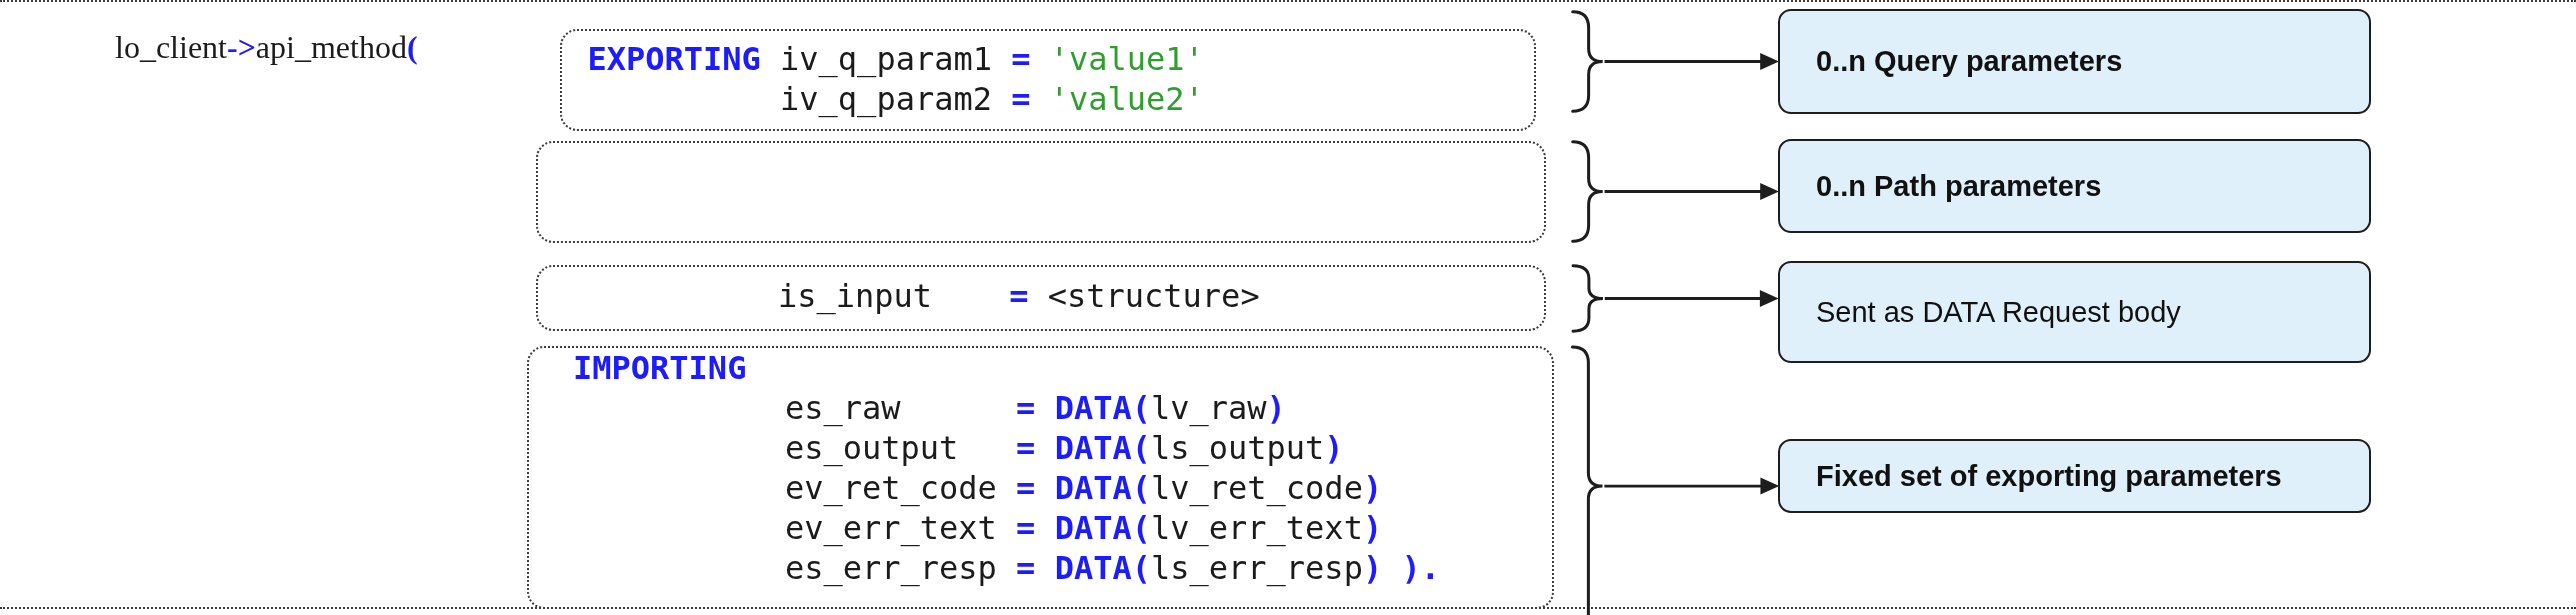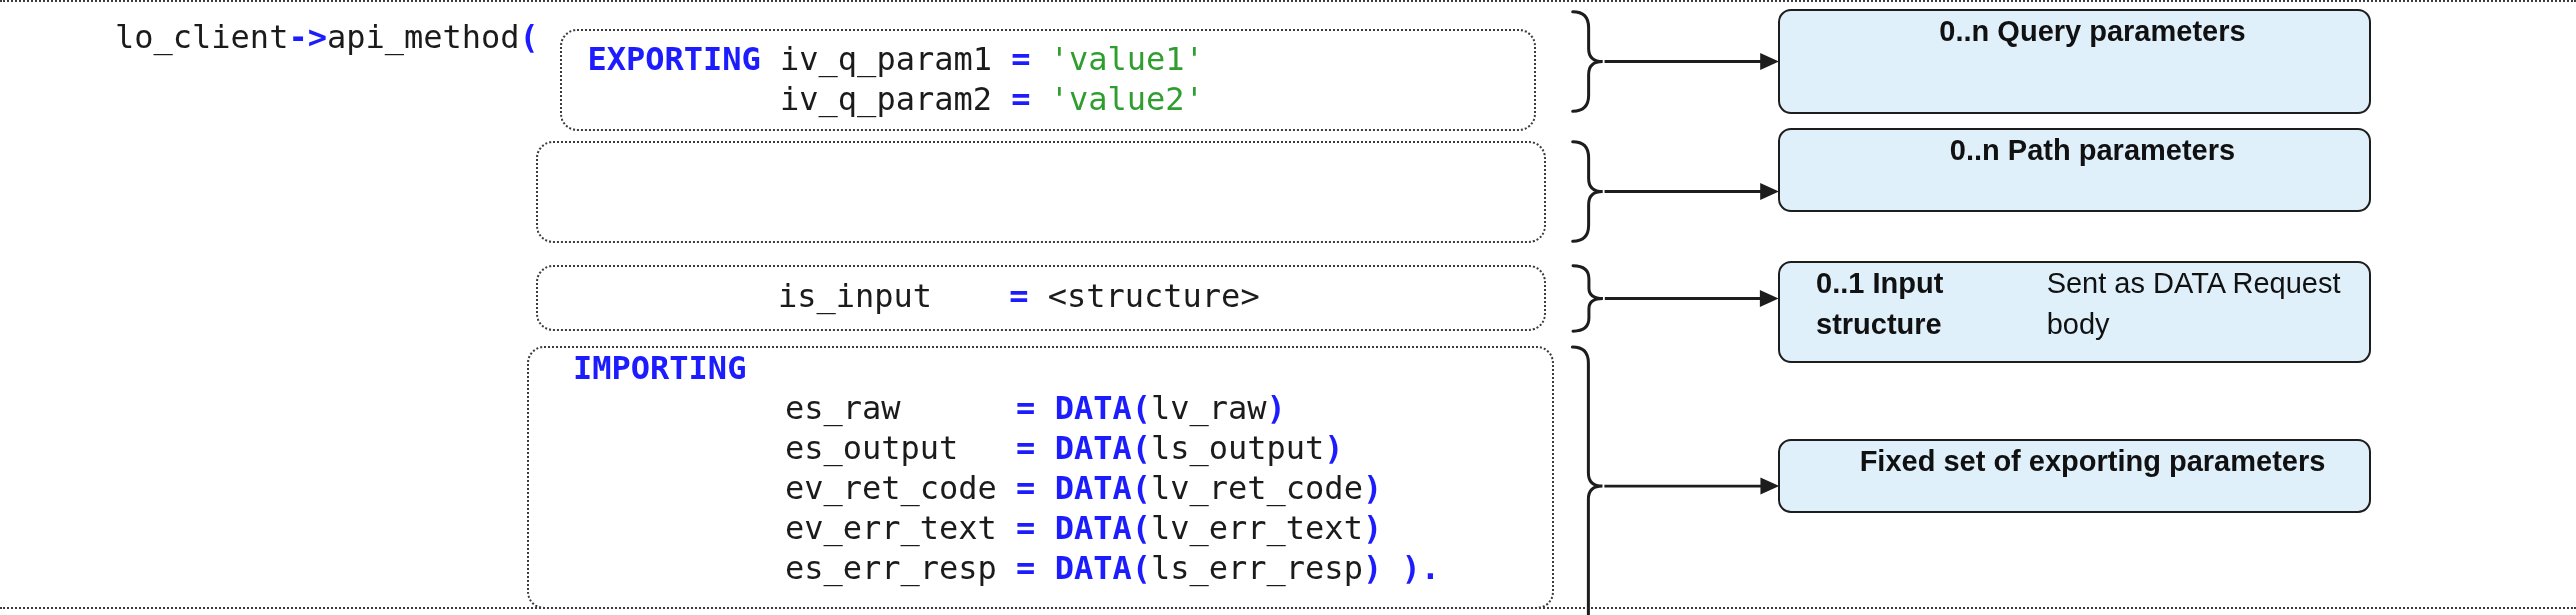--- a/index.html
+++ b/index.html
@@ -31,7 +31,7 @@
   .tok-k{color:var(--code-ink);}
   .tok-b{color:var(--keyword-blue);font-weight:bold;}
   .tok-g{color:var(--string-green);}
-  #main-call{position:absolute;left:115px;top:17px;}
+  #main-call{position:absolute;left:115px;top:27px;font-family:Liberation Serif, serif;}
 
   
   .code-box{

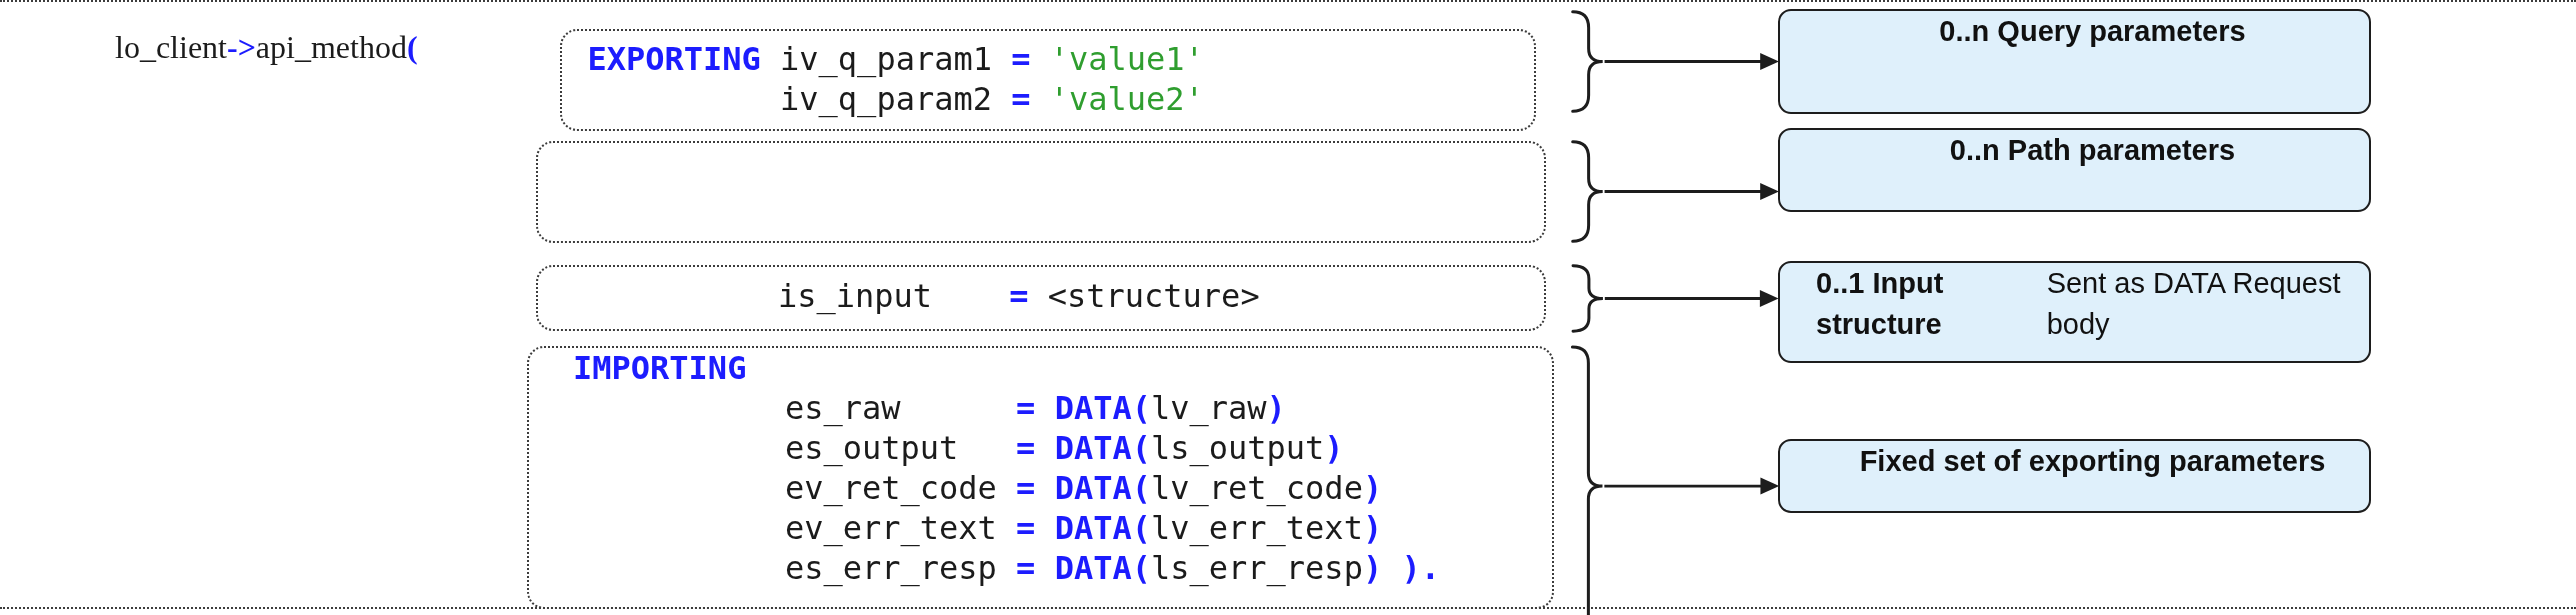--- a/index.html
+++ b/index.html
@@ -70,7 +70,7 @@
     background:var(--callout-bg);
     border:2.8px solid var(--callout-border);
     border-radius:13px;
-    display:flex;flex-direction:row;justify-content:center;
+    display:flex;flex-direction:column;justify-content:center;
     padding-left:36px;
     color:#111;
   }

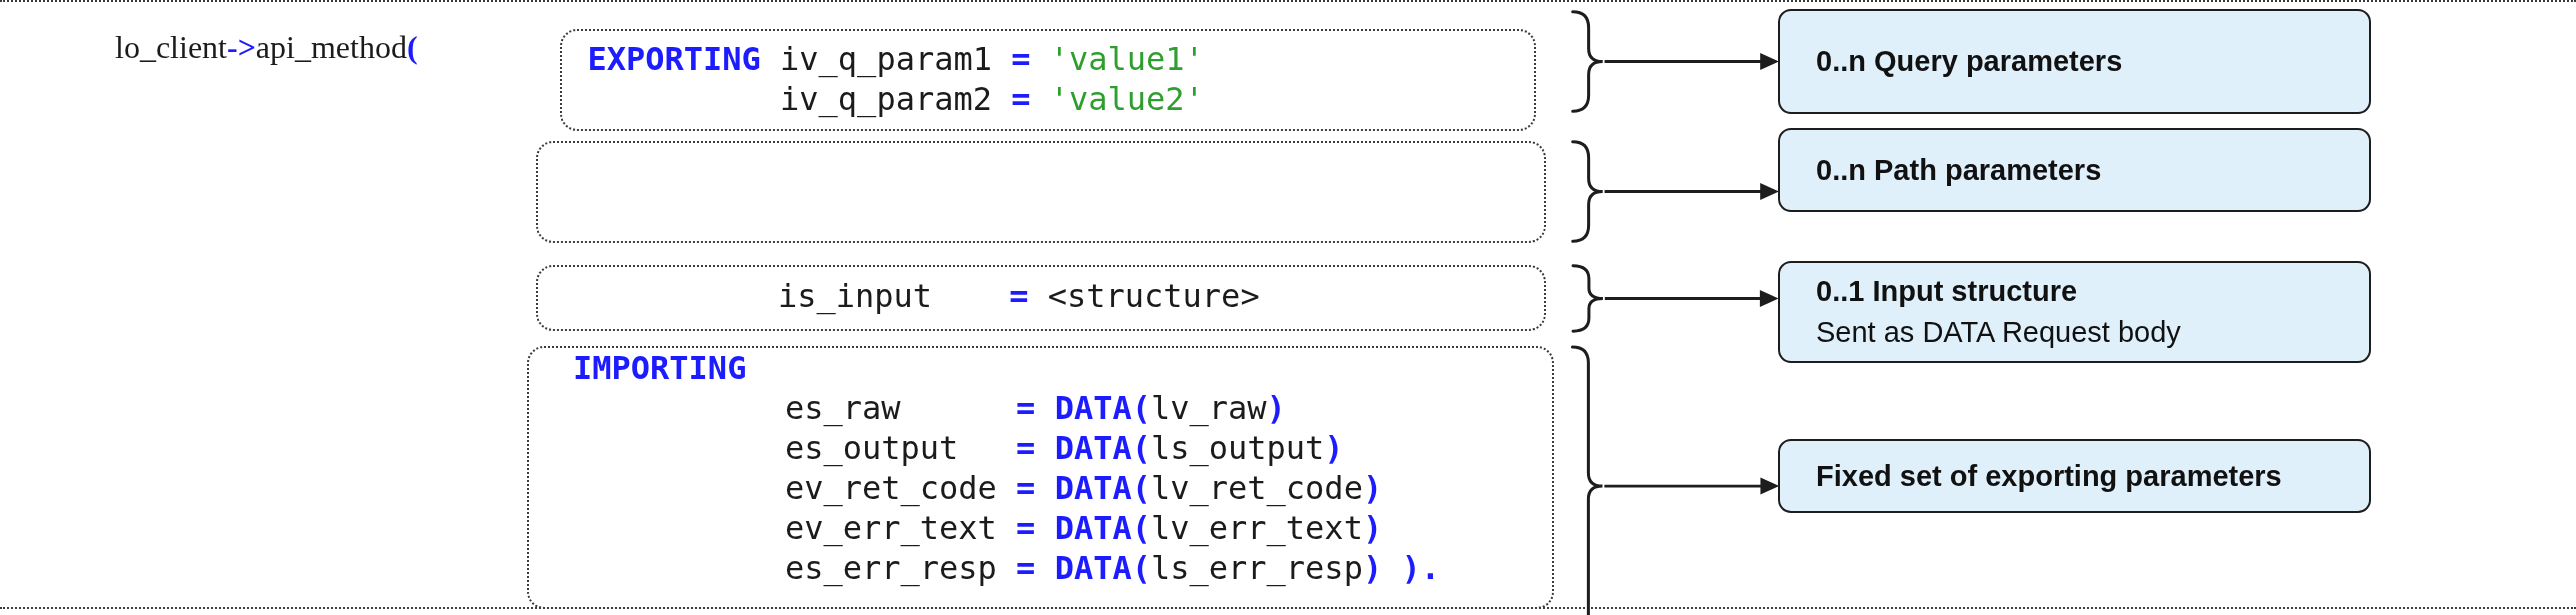--- a/index.html
+++ b/index.html
@@ -77,7 +77,7 @@
   .callout .title{font-size:29px;font-weight:bold;line-height:41px;}
   .callout .subtitle{font-size:29px;line-height:41px;}
   #callout-0{top:8.5px;height:105px;}
-  #callout-1{top:128px;height:84px;gap:24px;}
+  #callout-1{top:139px;height:94px;gap:24px;}
   #callout-2{top:261px;height:102px;}
   #callout-3{top:439px;height:74px;}
 </style>

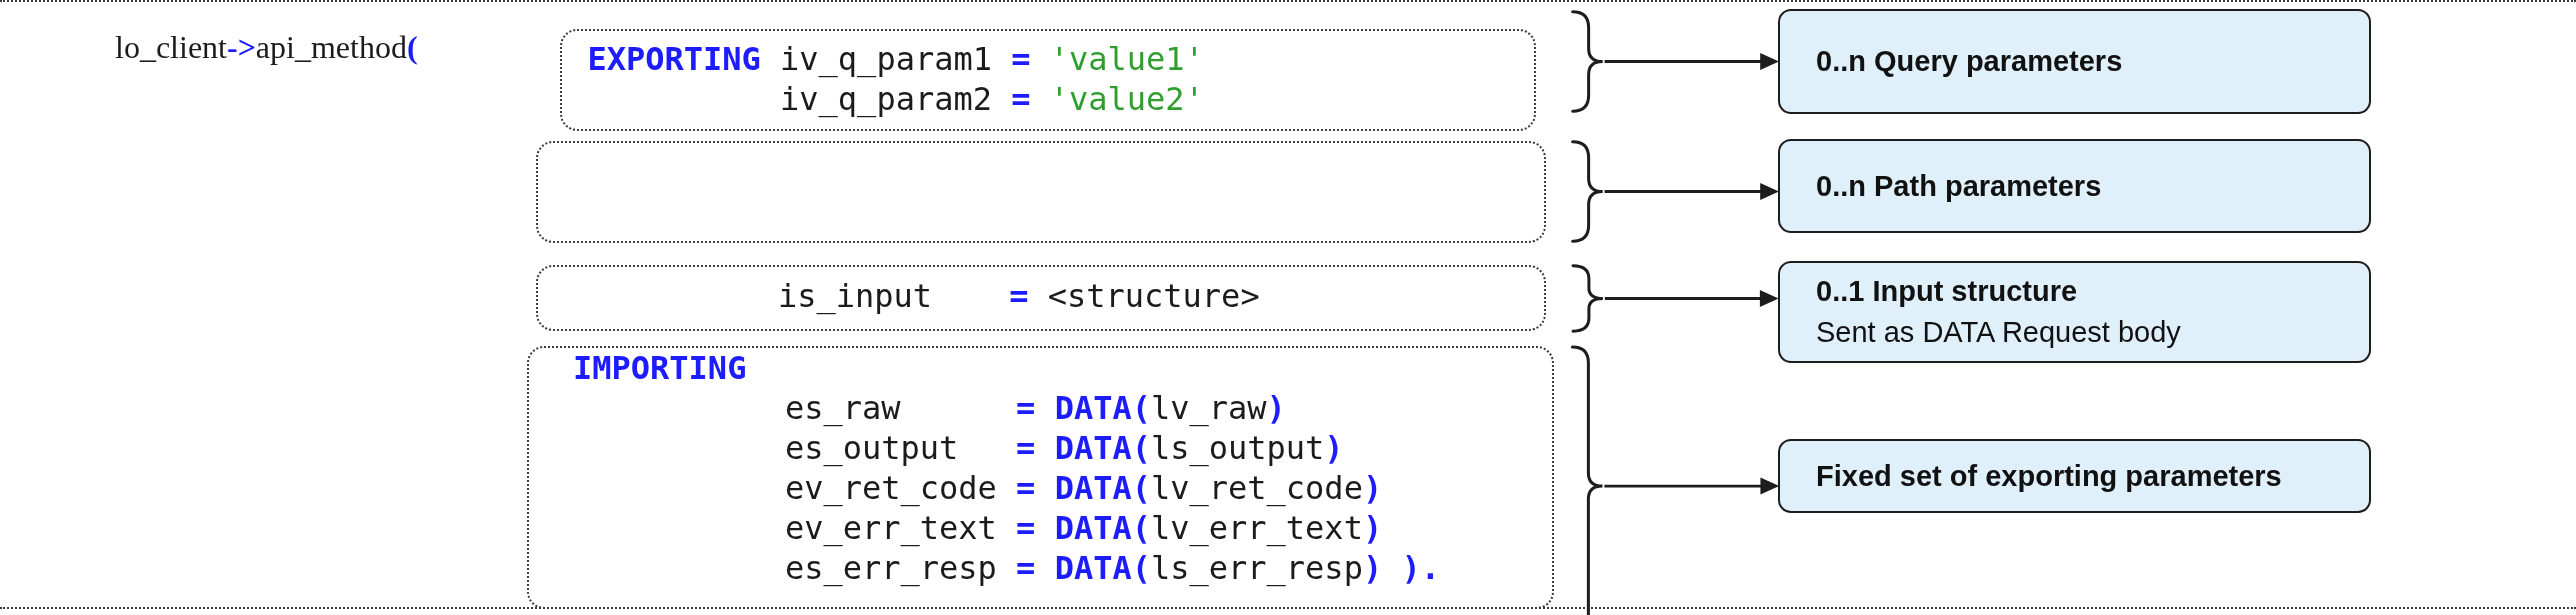--- a/index.html
+++ b/index.html
@@ -130,7 +130,6 @@
   <div class="title">0..n Path parameters</div>
 </div>
 <div class="callout" id="callout-2">
-  <div class="title">0..1 Input structure</div>
   <div class="subtitle">Sent as DATA Request body</div>
 </div>
 <div class="callout" id="callout-3">

